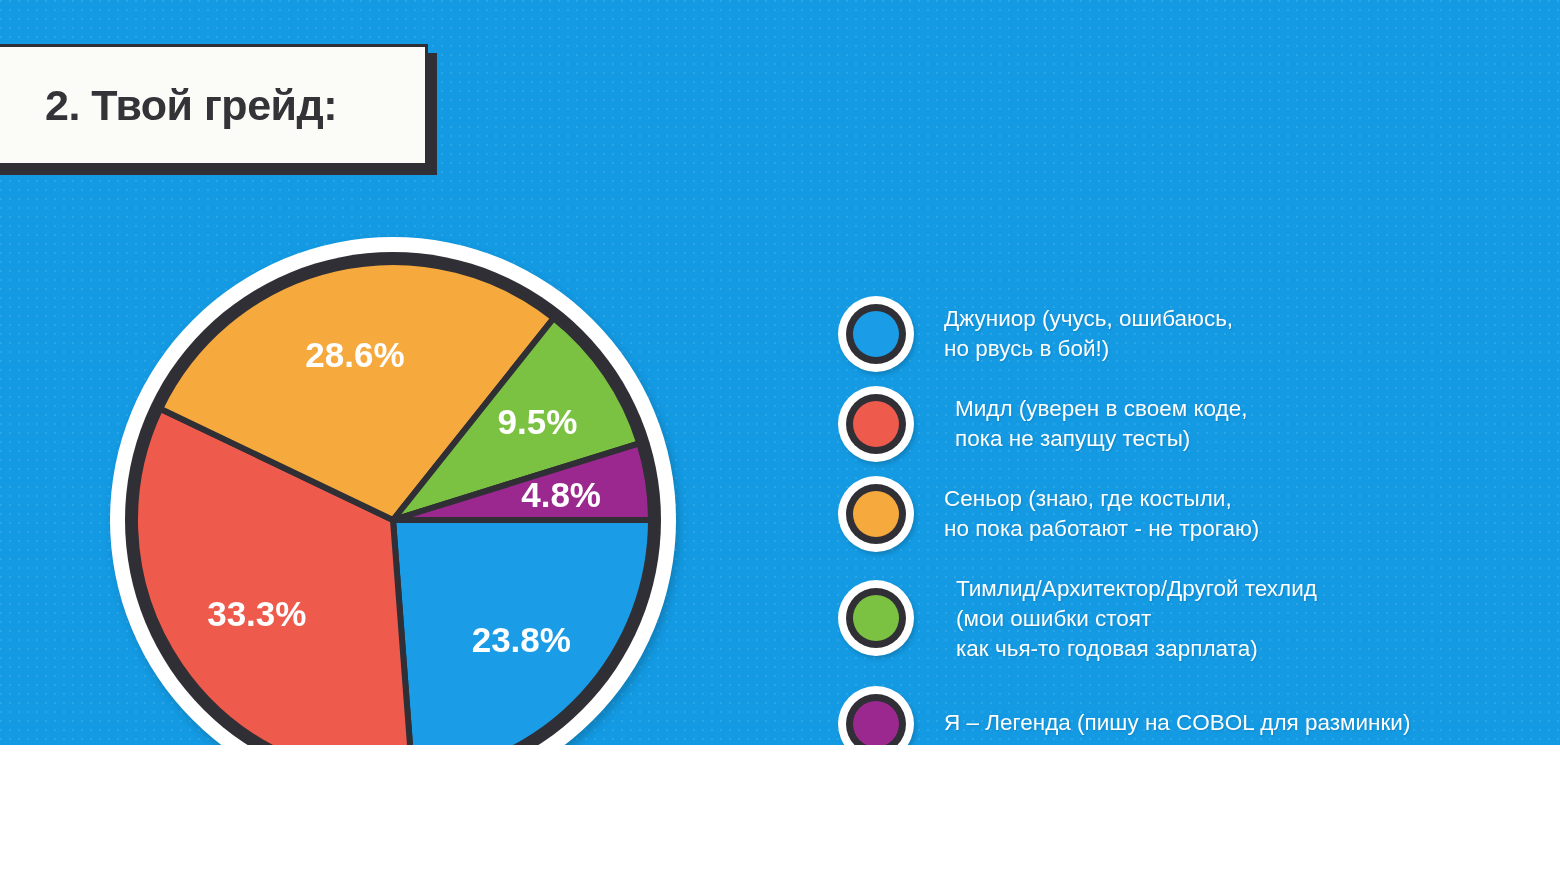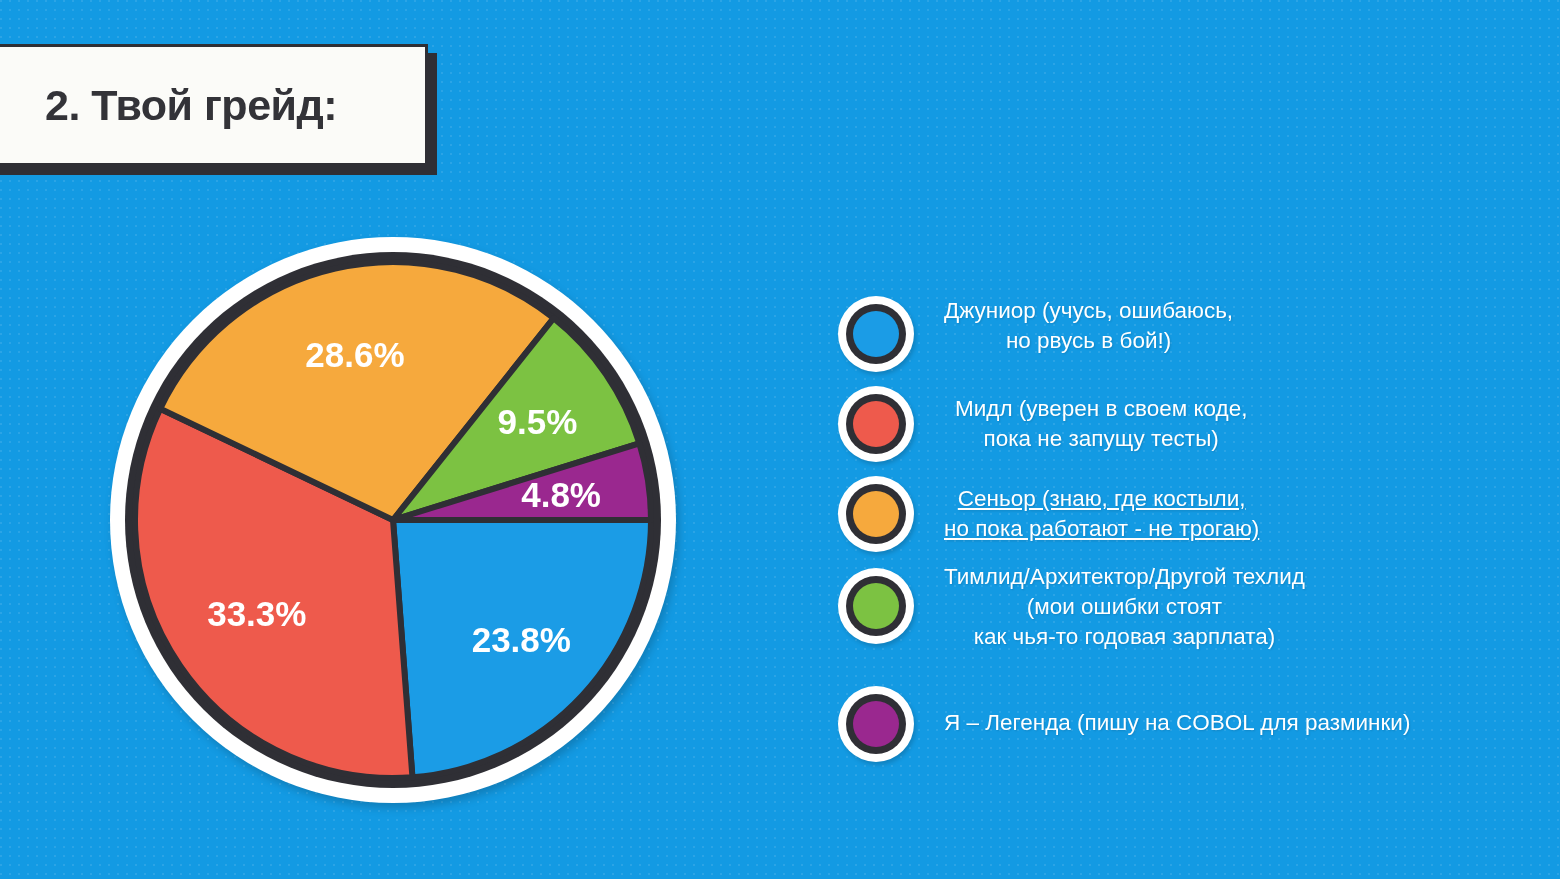--- a/index.html
+++ b/index.html
@@ -17,10 +17,9 @@
   #slide {
     position: relative;
     width: 1560px;
-    height: 879px;
+    height: 745px;
     background-color: #139ae3;
     overflow: hidden;
-    text-align: center;
   }
 
   

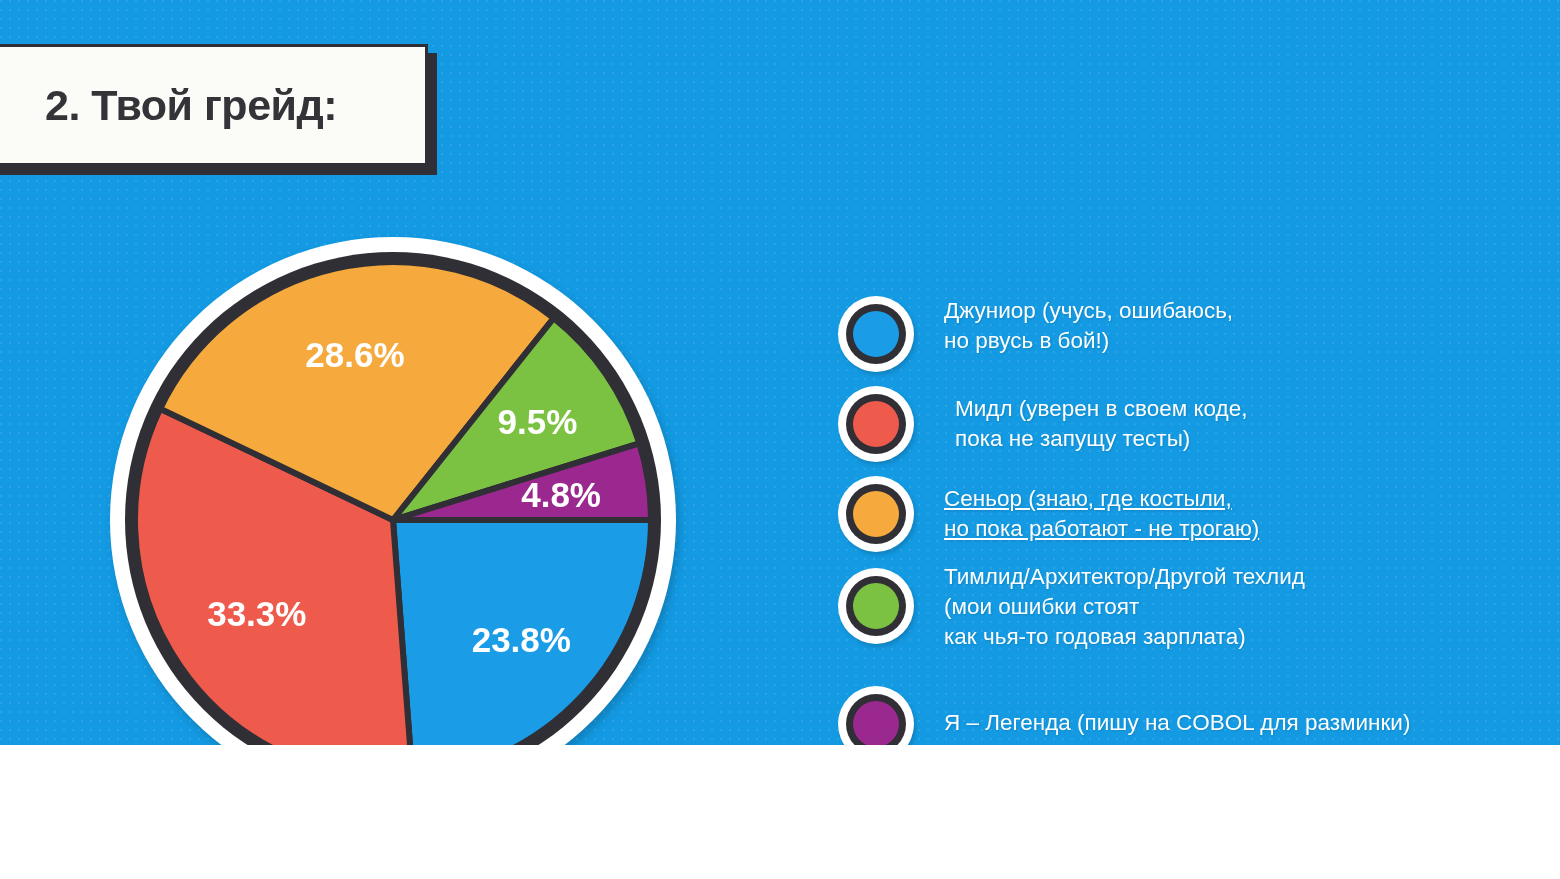--- a/index.html
+++ b/index.html
@@ -172,7 +172,7 @@
             <div class="swatch-fill" style="background: rgb(27, 156, 230);"></div>
           </div>
         </div>
-        <div class="legend-text" style="">Джуниор (учусь, ошибаюсь,
+        <div class="legend-text" style="margin-top: 8px;">Джуниор (учусь, ошибаюсь,
 но рвусь в бой!)</div>
       </div>
       <div class="legend-row" style="top: 90px; gap: 11px;">

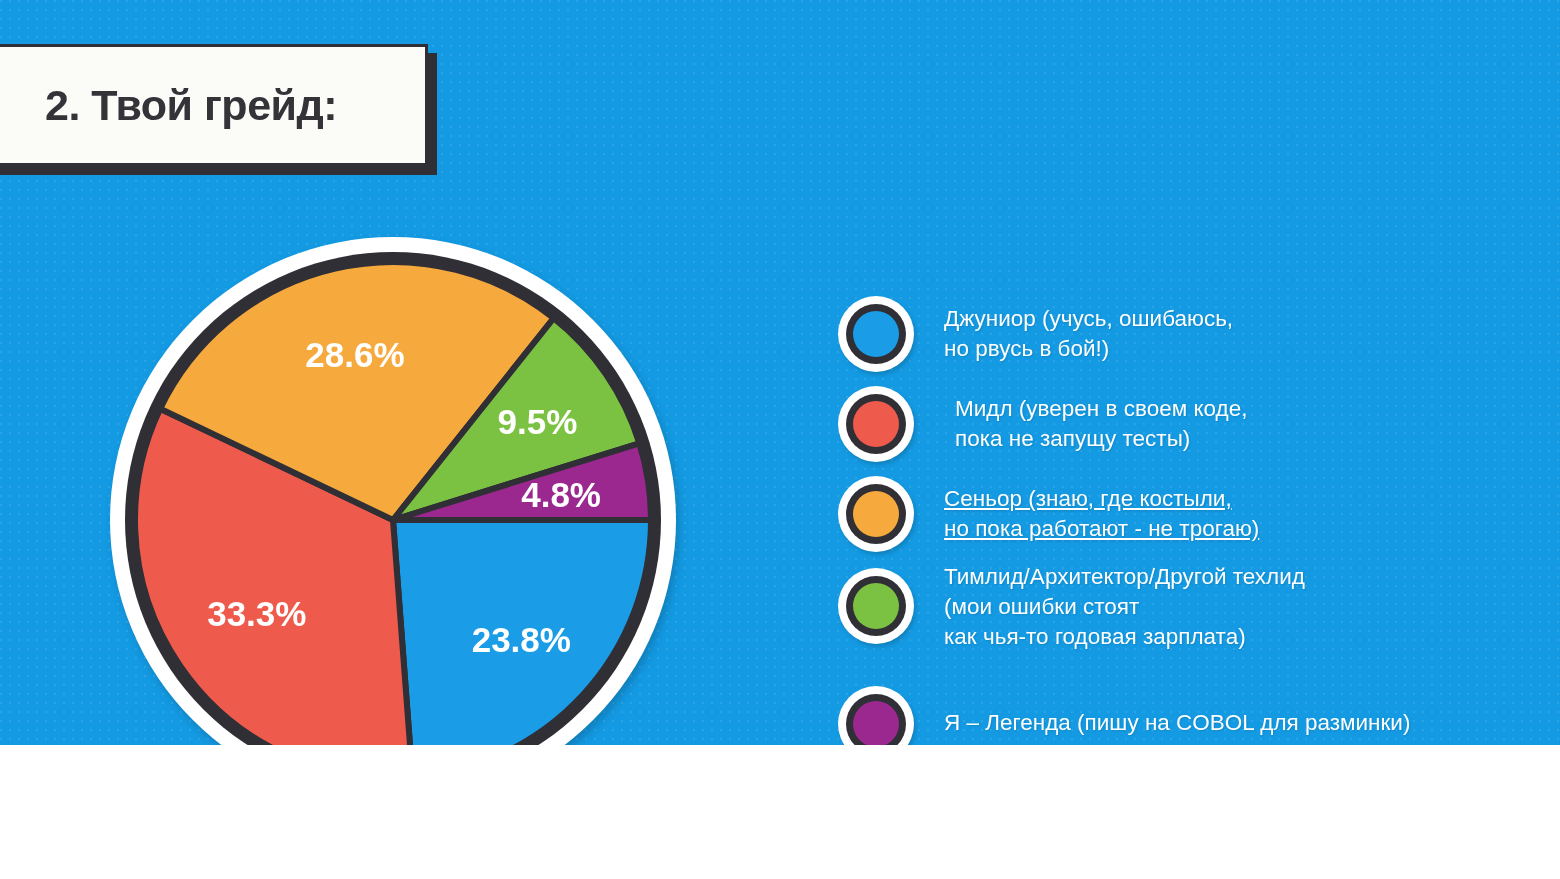--- a/index.html
+++ b/index.html
@@ -190,7 +190,7 @@
             <div class="swatch-fill" style="background: rgb(246, 169, 61);"></div>
           </div>
         </div>
-        <div class="legend-text" style="margin-top: 8px; text-decoration: underline;">Сеньор (знаю, где костыли,
+        <div class="legend-text" style="margin-top: 8px;">Сеньор (знаю, где костыли,
 но пока работают - не трогаю)</div>
       </div>
       <div class="legend-row" style="top: 272px;">

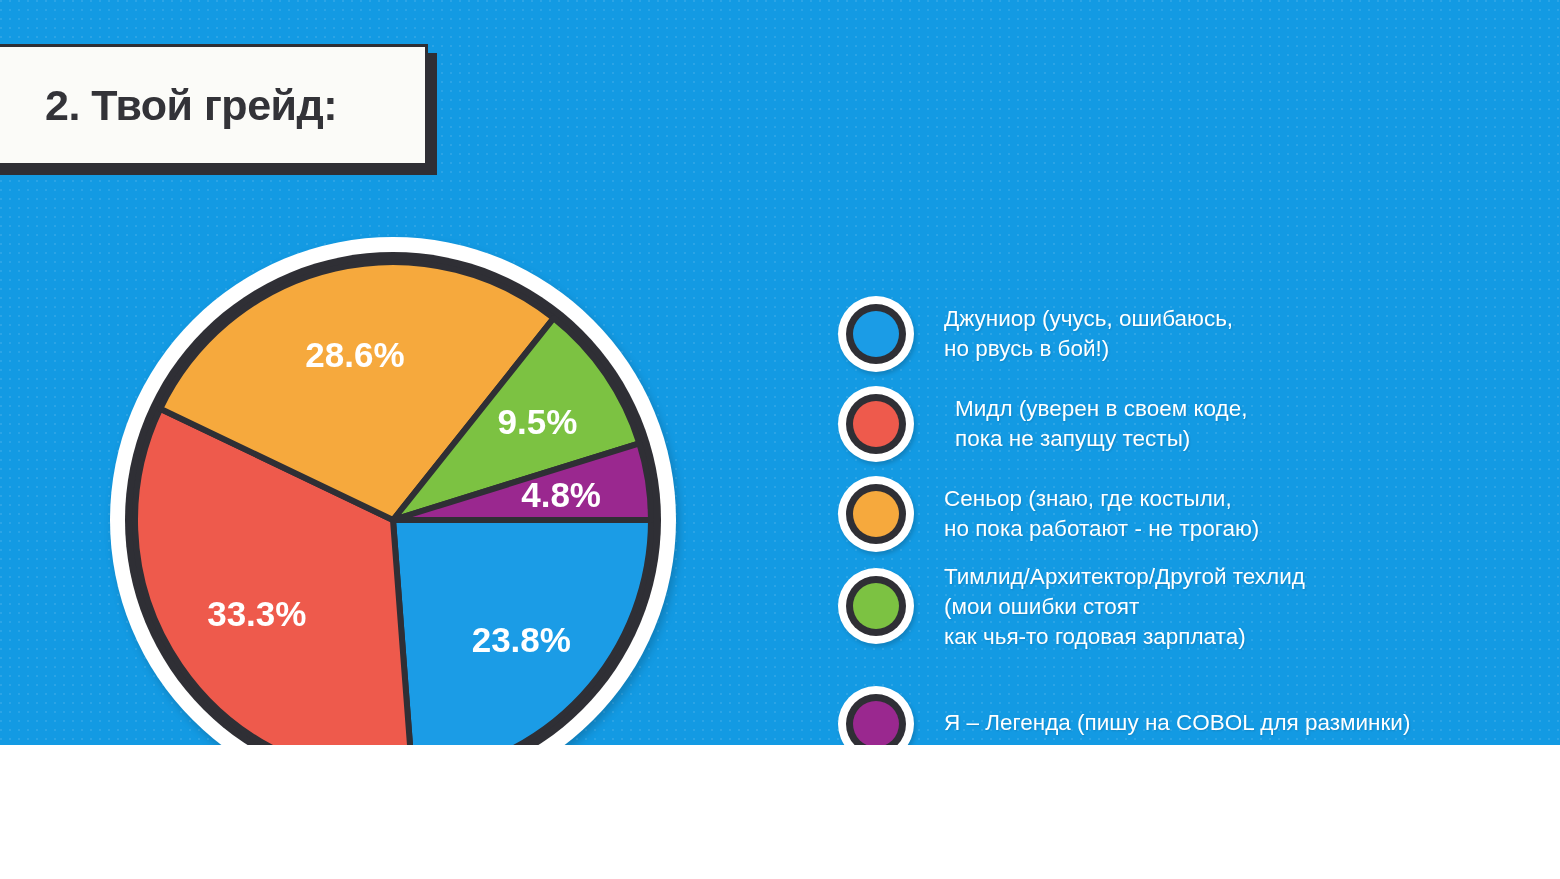--- a/index.html
+++ b/index.html
@@ -193,7 +193,7 @@
         <div class="legend-text" style="margin-top: 8px;">Сеньор (знаю, где костыли,
 но пока работают - не трогаю)</div>
       </div>
-      <div class="legend-row" style="top: 272px;">
+      <div class="legend-row" style="top: 284px; gap: 12px;">
         <div class="swatch">
           <div class="swatch-ring">
             <div class="swatch-fill" style="background: rgb(124, 194, 66);"></div>

